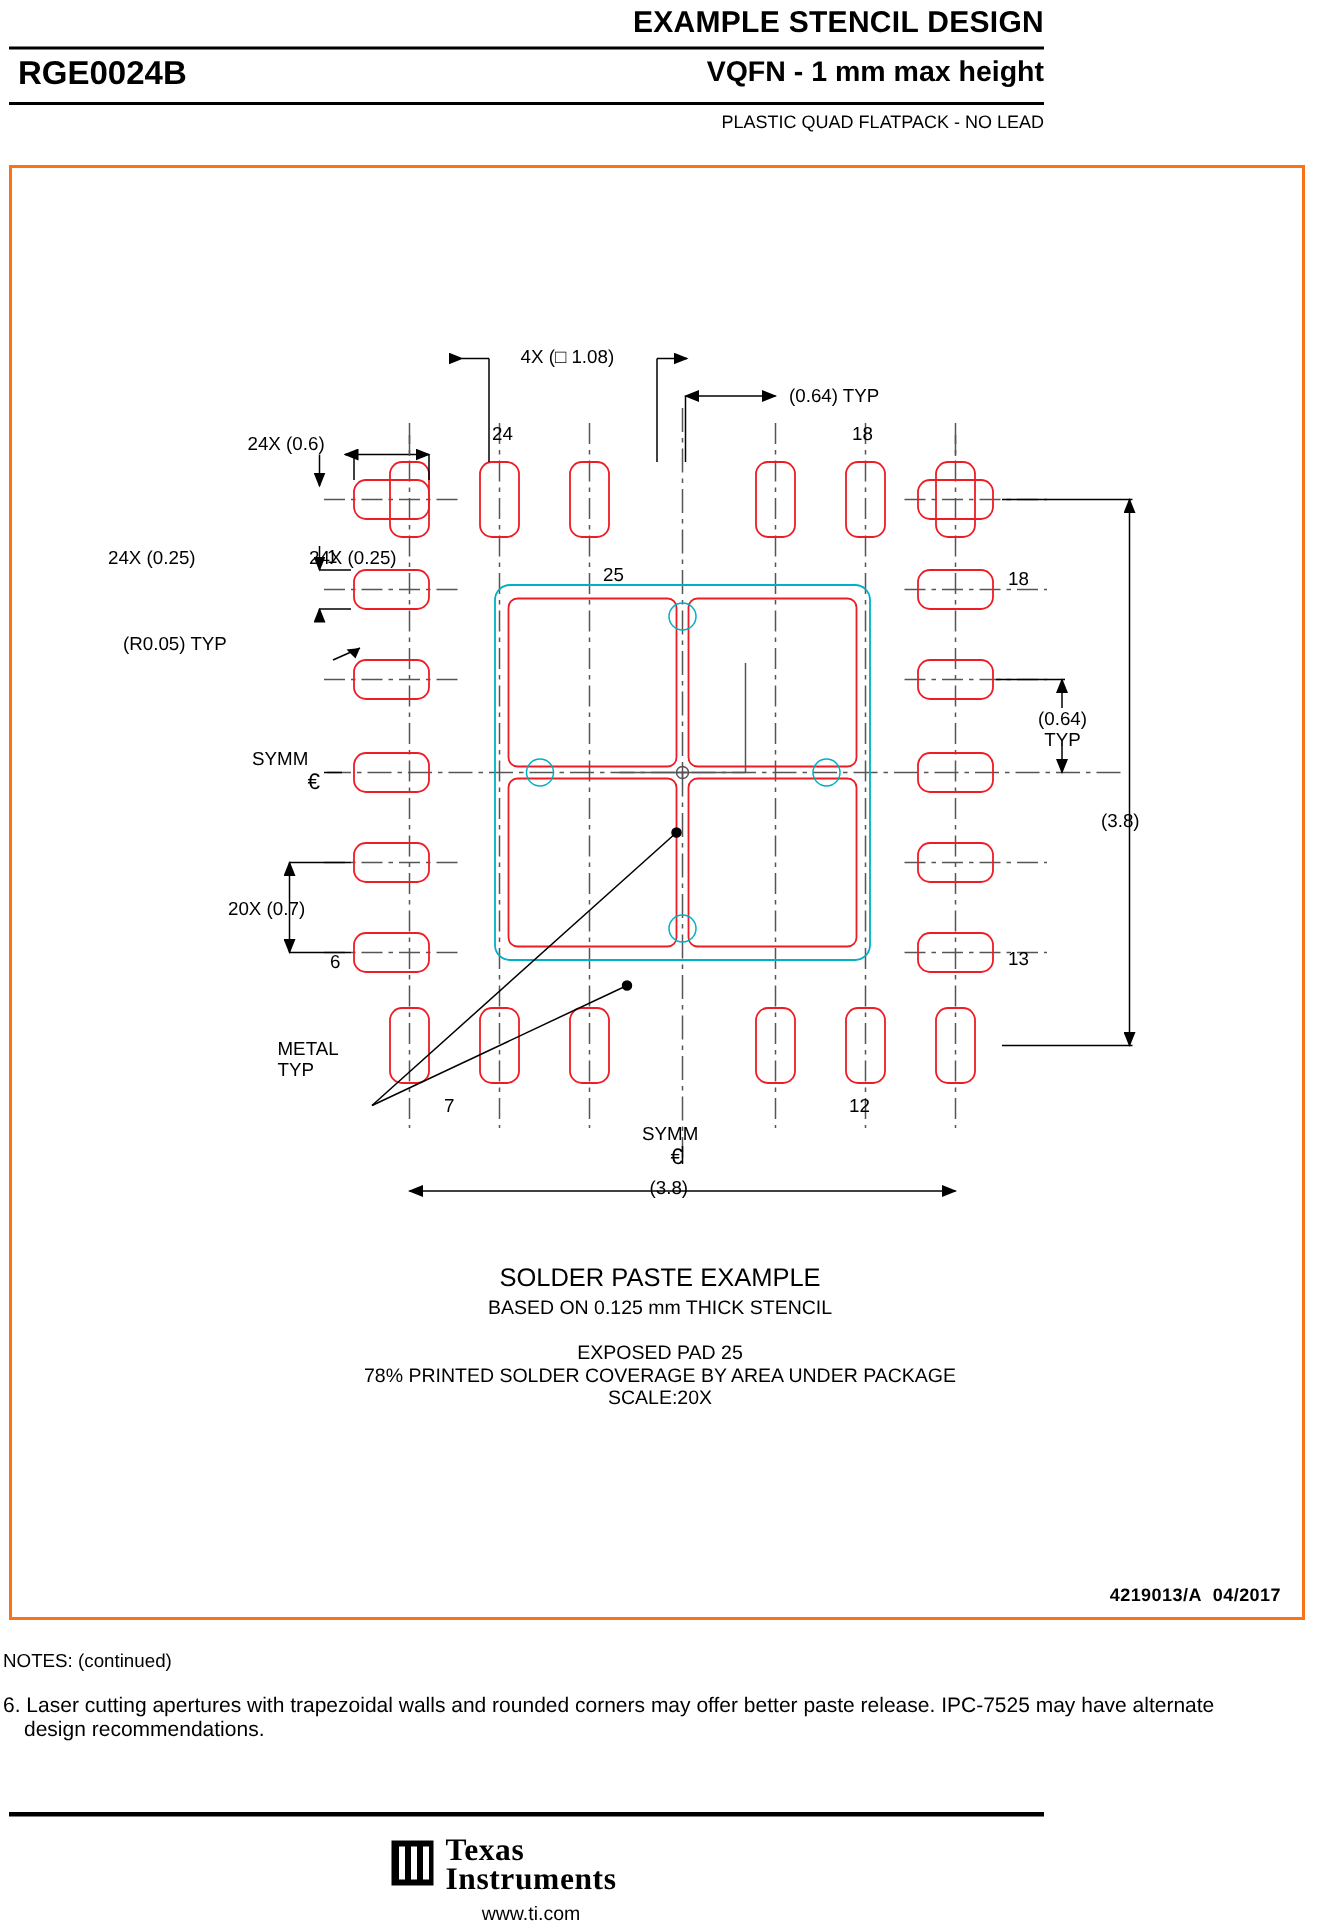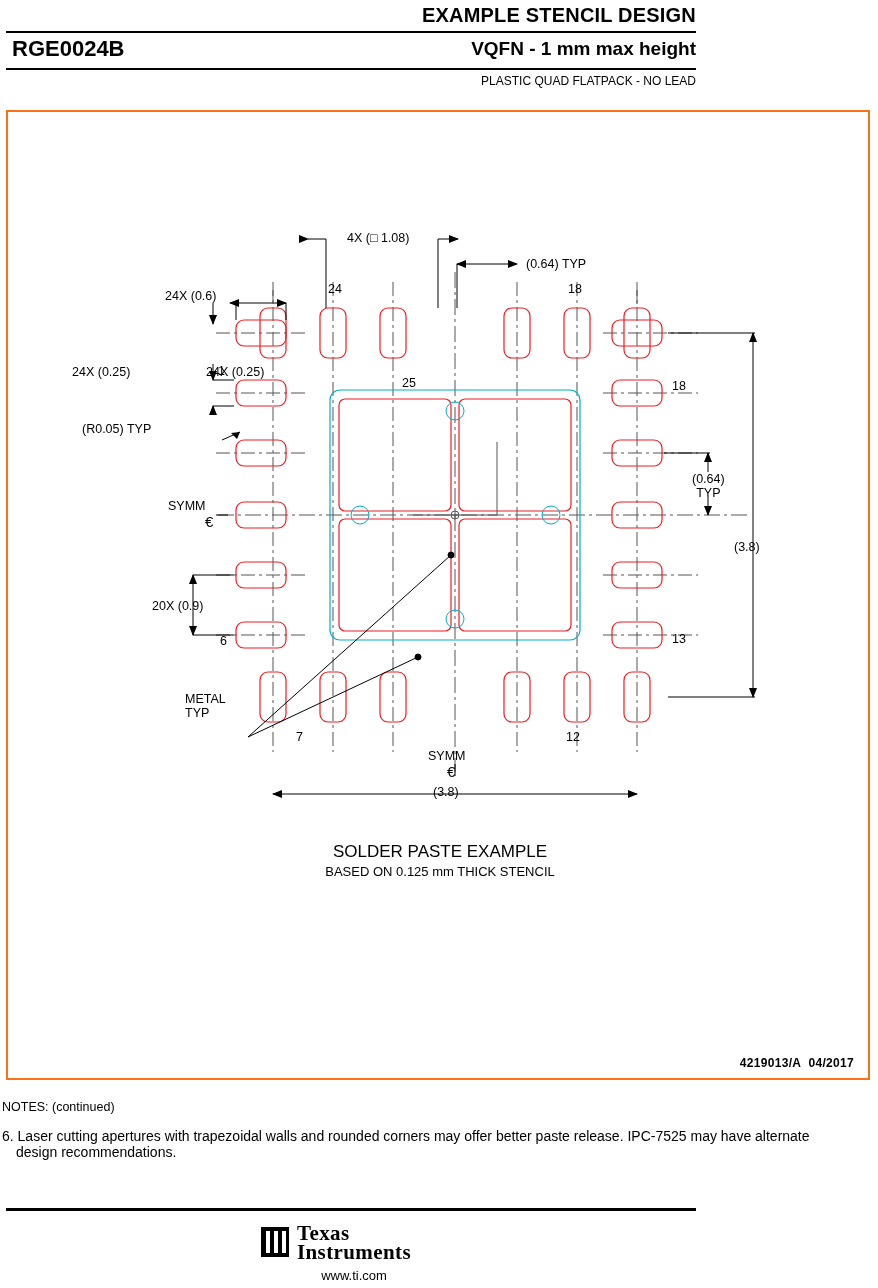--- a/index.html
+++ b/index.html
@@ -394,7 +394,7 @@
       <div class="lbl" style="left:74px; top:310px;">(R0.05) TYP</div>
       <div class="lbl" style="left:160px; top:387px;">SYMM</div>
       <div class="lbl" style="left:197px; top:401px; font-size:15px;">€</div>
-      <div class="lbl" style="left:144px; top:487px;">20X (0.9)</div>
+      <div class="lbl" style="left:144px; top:487px;">20X (0.7)</div>
       <div class="lbl" style="left:177px; top:580px; line-height:14px; text-align:left; width:60px;">METAL<br>TYP</div>
       <div class="lbl" style="left:684px; top:360px; line-height:14px; text-align:center;">(0.64)<br>TYP</div>
       <div class="lbl" style="left:726px; top:428px;">(3.8)</div>

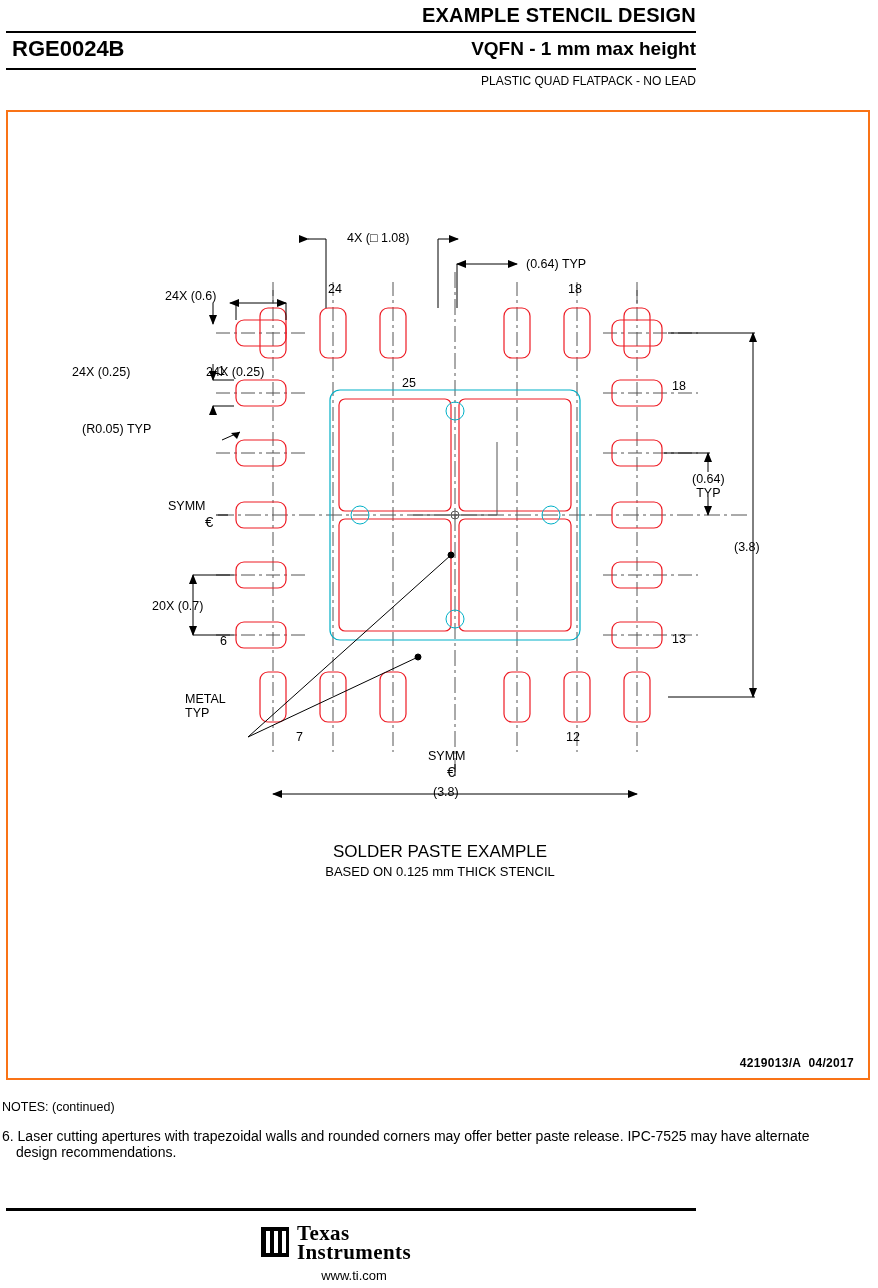--- a/index.html
+++ b/index.html
@@ -416,6 +416,9 @@
       
       <div class="caption cap-main">SOLDER PASTE EXAMPLE</div>
       <div class="caption cap-sub">BASED ON 0.125 mm THICK STENCIL</div>
+      <div class="caption cap-blk">EXPOSED PAD 25
+78% PRINTED SOLDER COVERAGE BY AREA UNDER PACKAGE
+SCALE:20X</div>
     </div>
 
     <div class="dwg-id">

